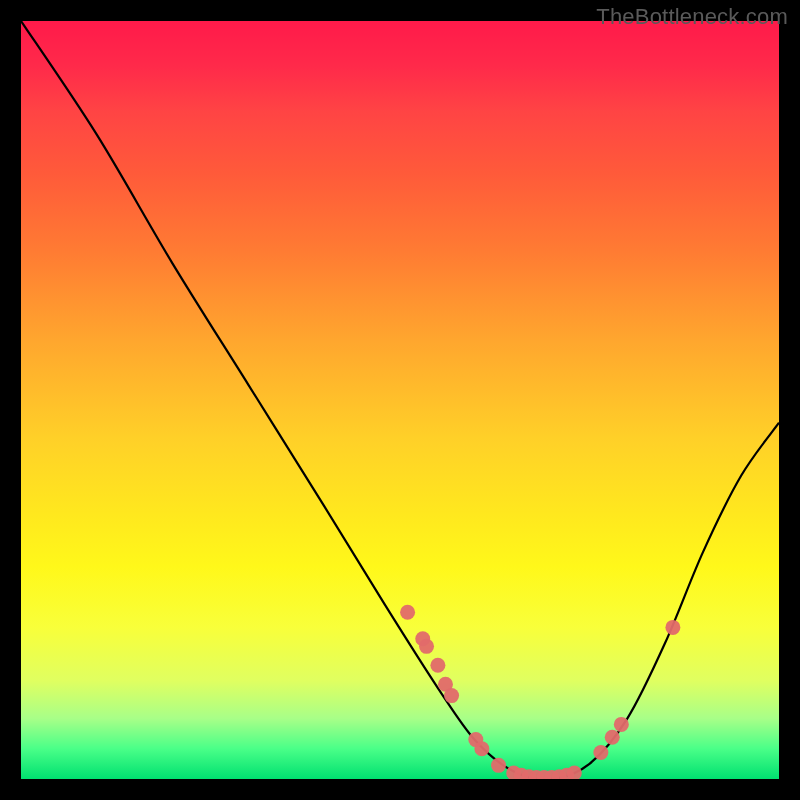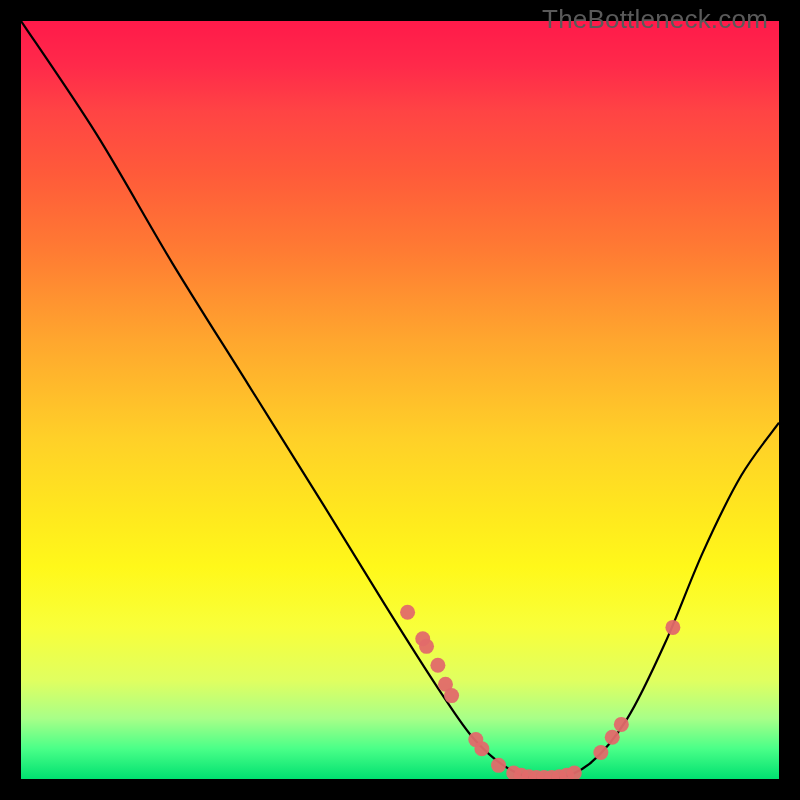--- a/index.html
+++ b/index.html
@@ -14,9 +14,9 @@
   .watermark {
     position: absolute;
     top: 4px;
-    right: 32px;
+    right: 12px;
     color: #5a5a5a;
-    font-size: 26px;
+    font-size: 22px;
     font-weight: 500;
     z-index: 10;
     letter-spacing: 0.2px;

